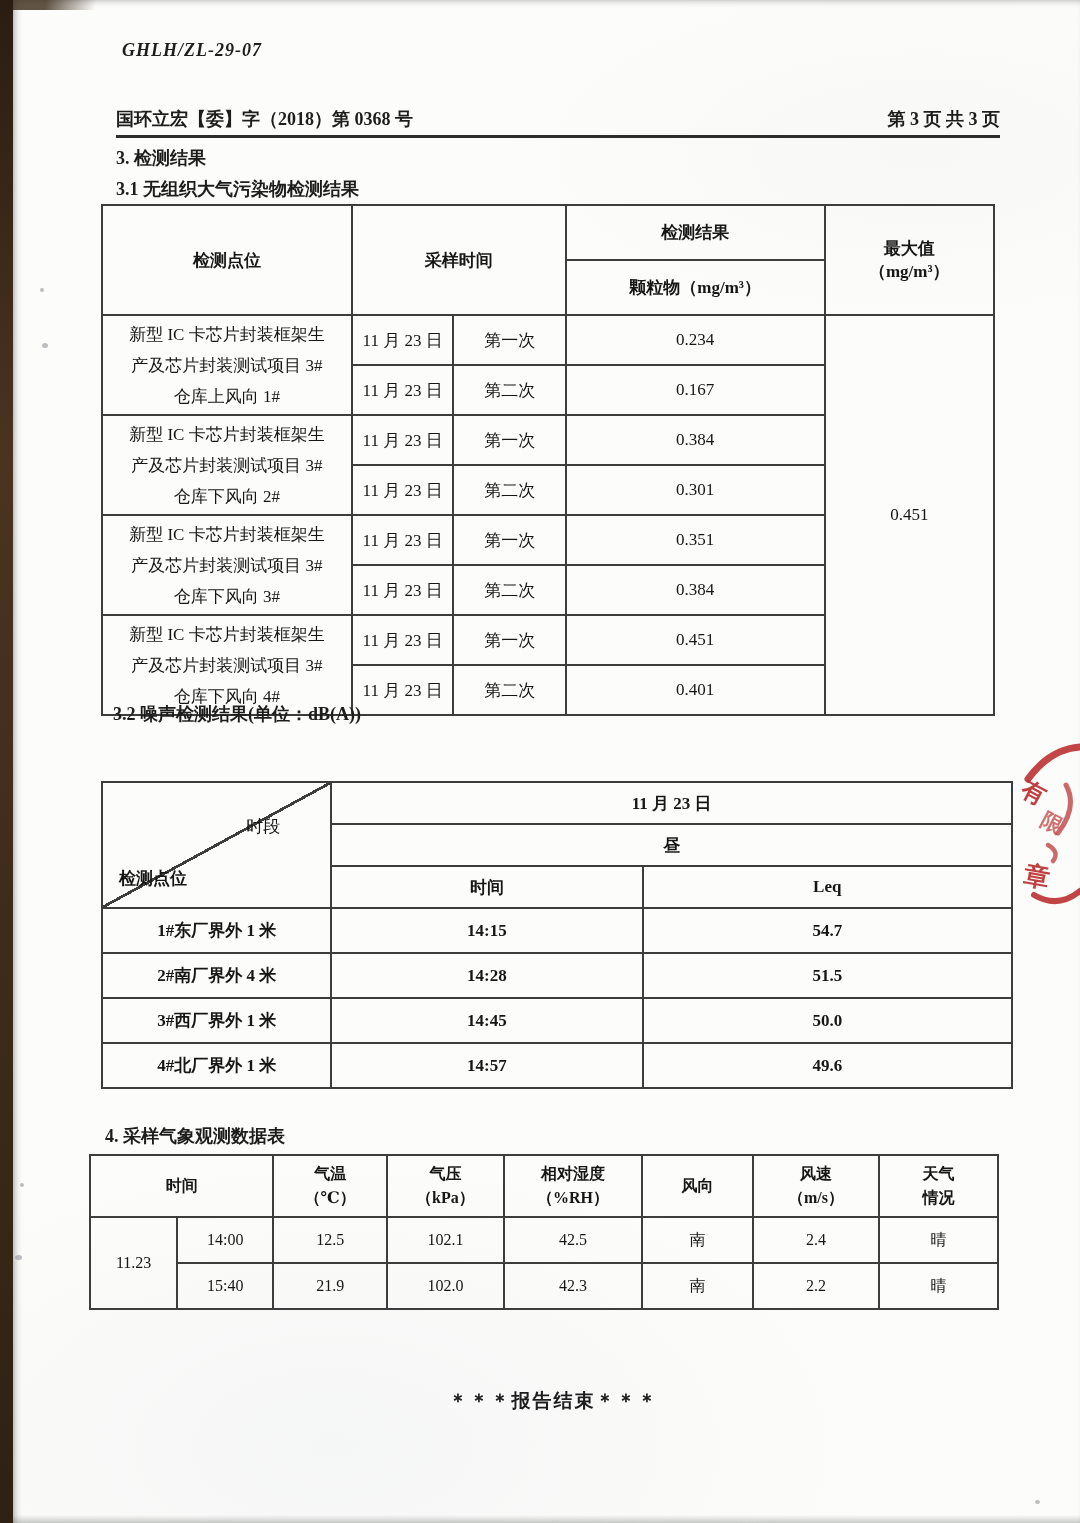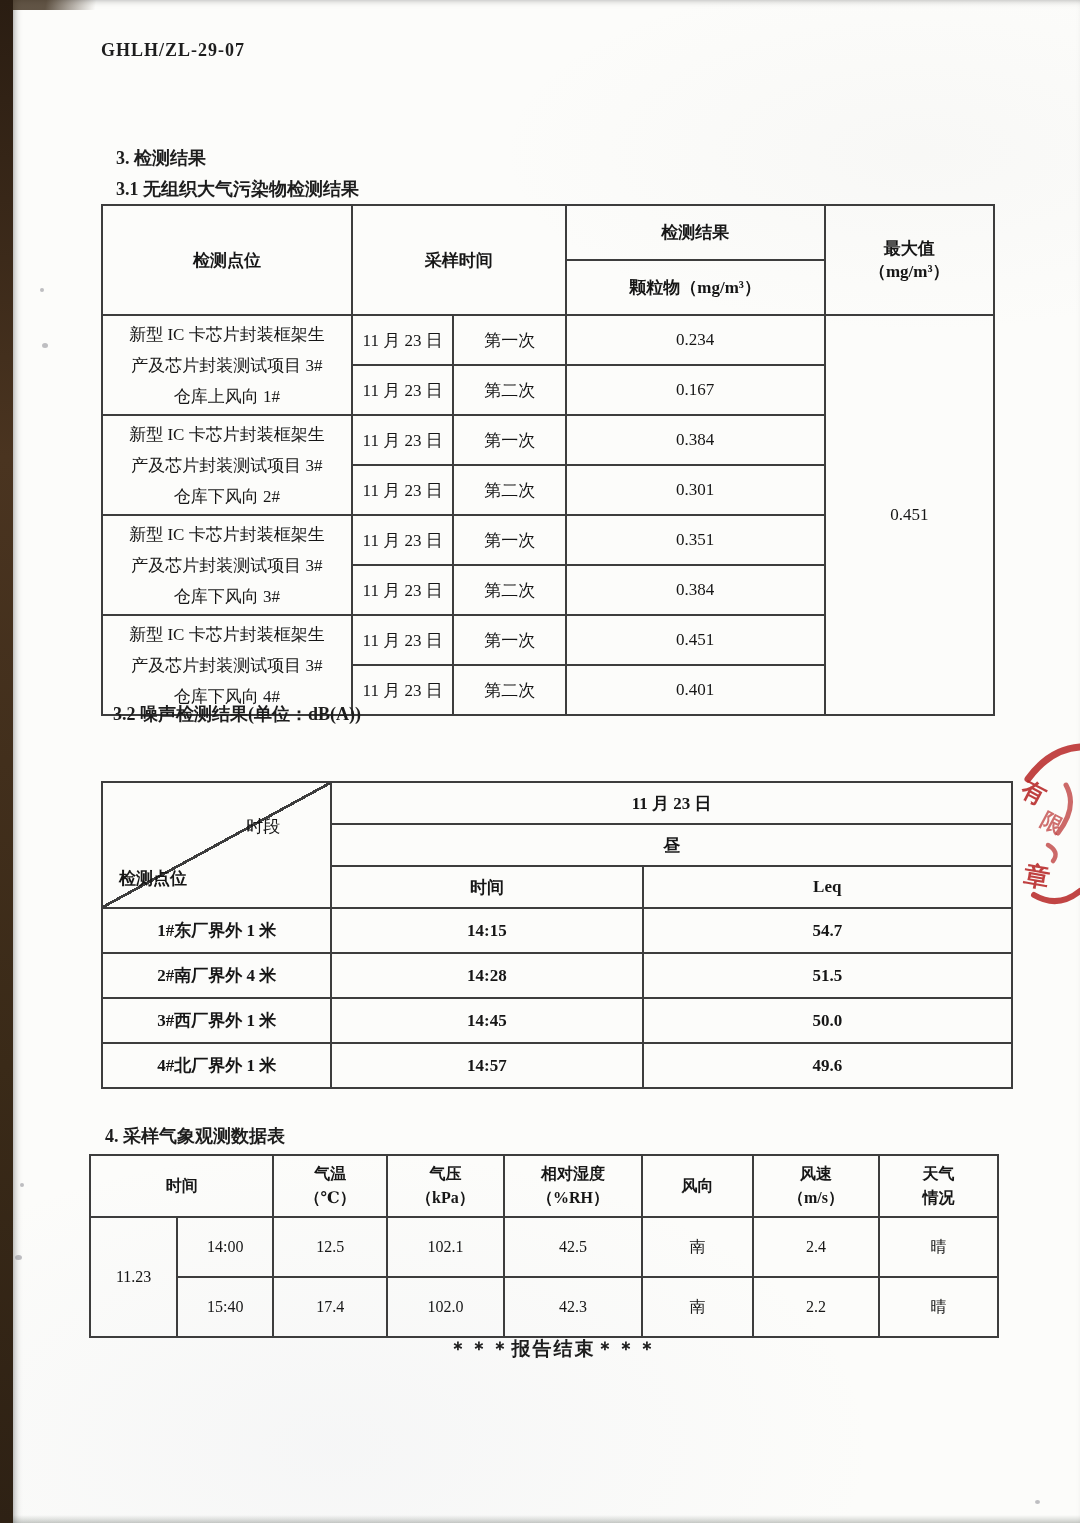--- a/index.html
+++ b/index.html
@@ -25,7 +25,7 @@
     opacity:.8;
   }
   .abs { position:absolute; }
-  .doc-code { left:88px; top:40px; font-weight:bold; font-size:18px; letter-spacing:1px; }
+  .doc-code { left:109px; top:40px; font-weight:bold; font-size:18px; letter-spacing:1px;font-style:italic; }
   .title { left:0; top:64px; width:100%; text-align:center; padding-left:46px;
            font-size:37px; font-weight:bold; letter-spacing:22px; color:#161616; }
   .ref-row {

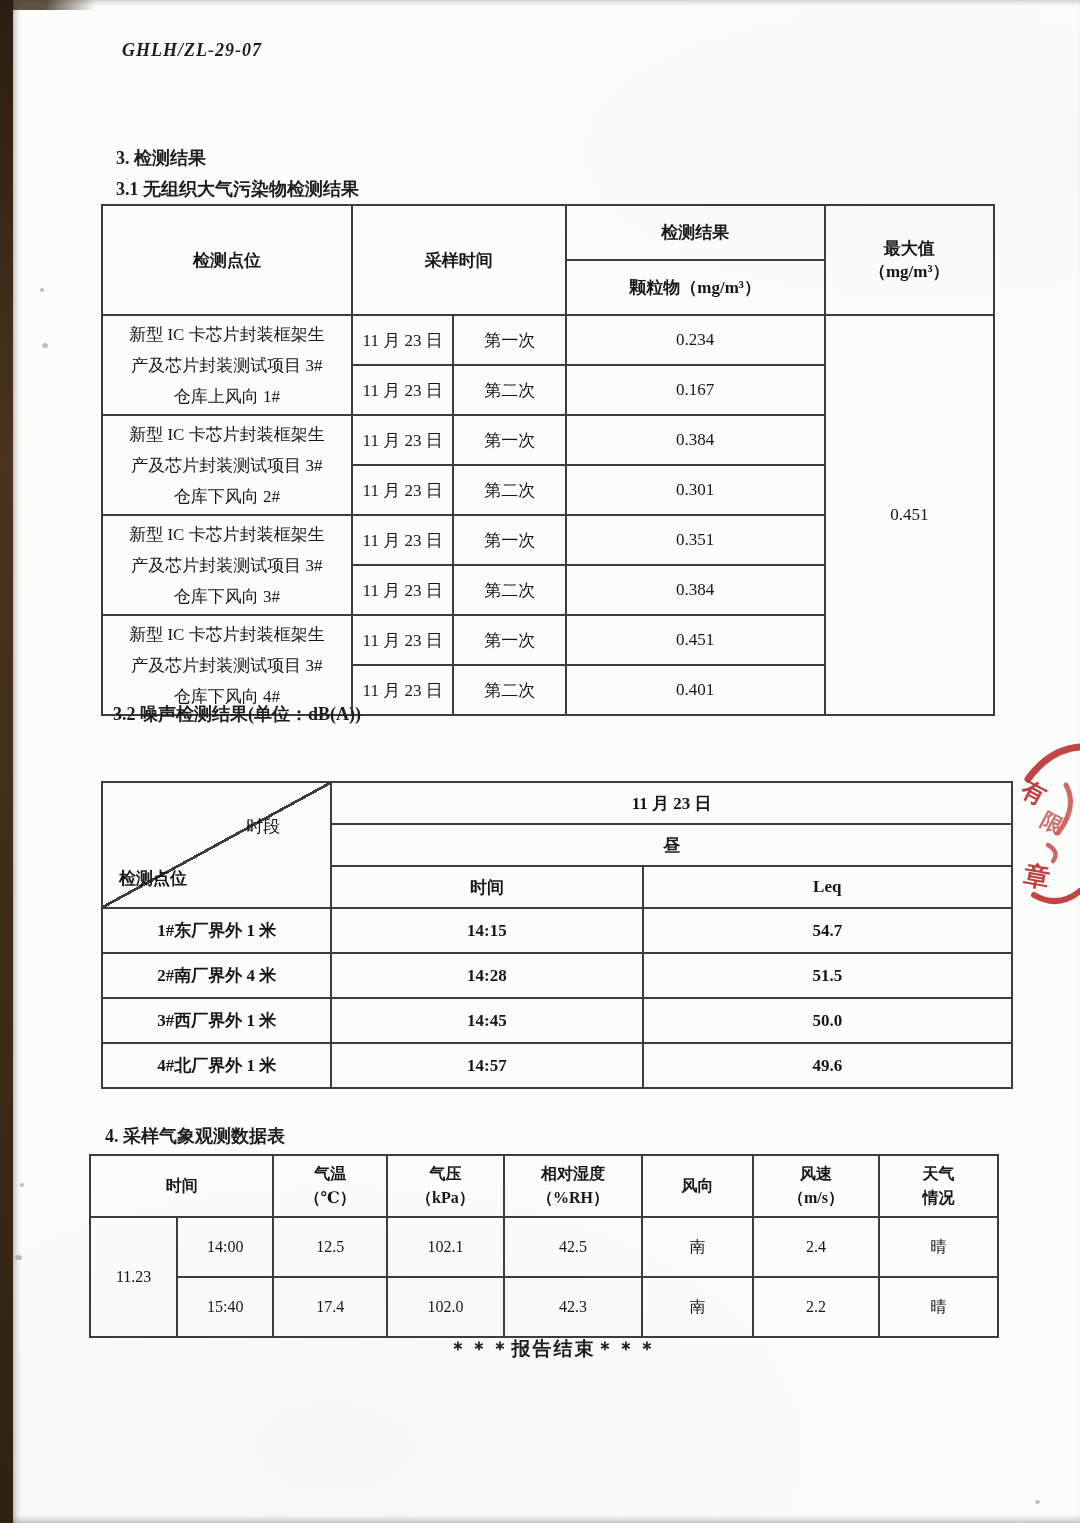--- a/index.html
+++ b/index.html
@@ -83,6 +83,10 @@
   <div class="abs doc-code">GHLH/ZL-29-07</div>
 
 
+  <div class="abs ref-row">
+    <span>国环立宏【委】字（2018）第 0368 号</span>
+    <span>第 3 页  共 3 页</span>
+  </div>
 
   <div class="abs sec s3">3. 检测结果</div>
   <div class="abs sec s31">3.1 无组织大气污染物检测结果</div>

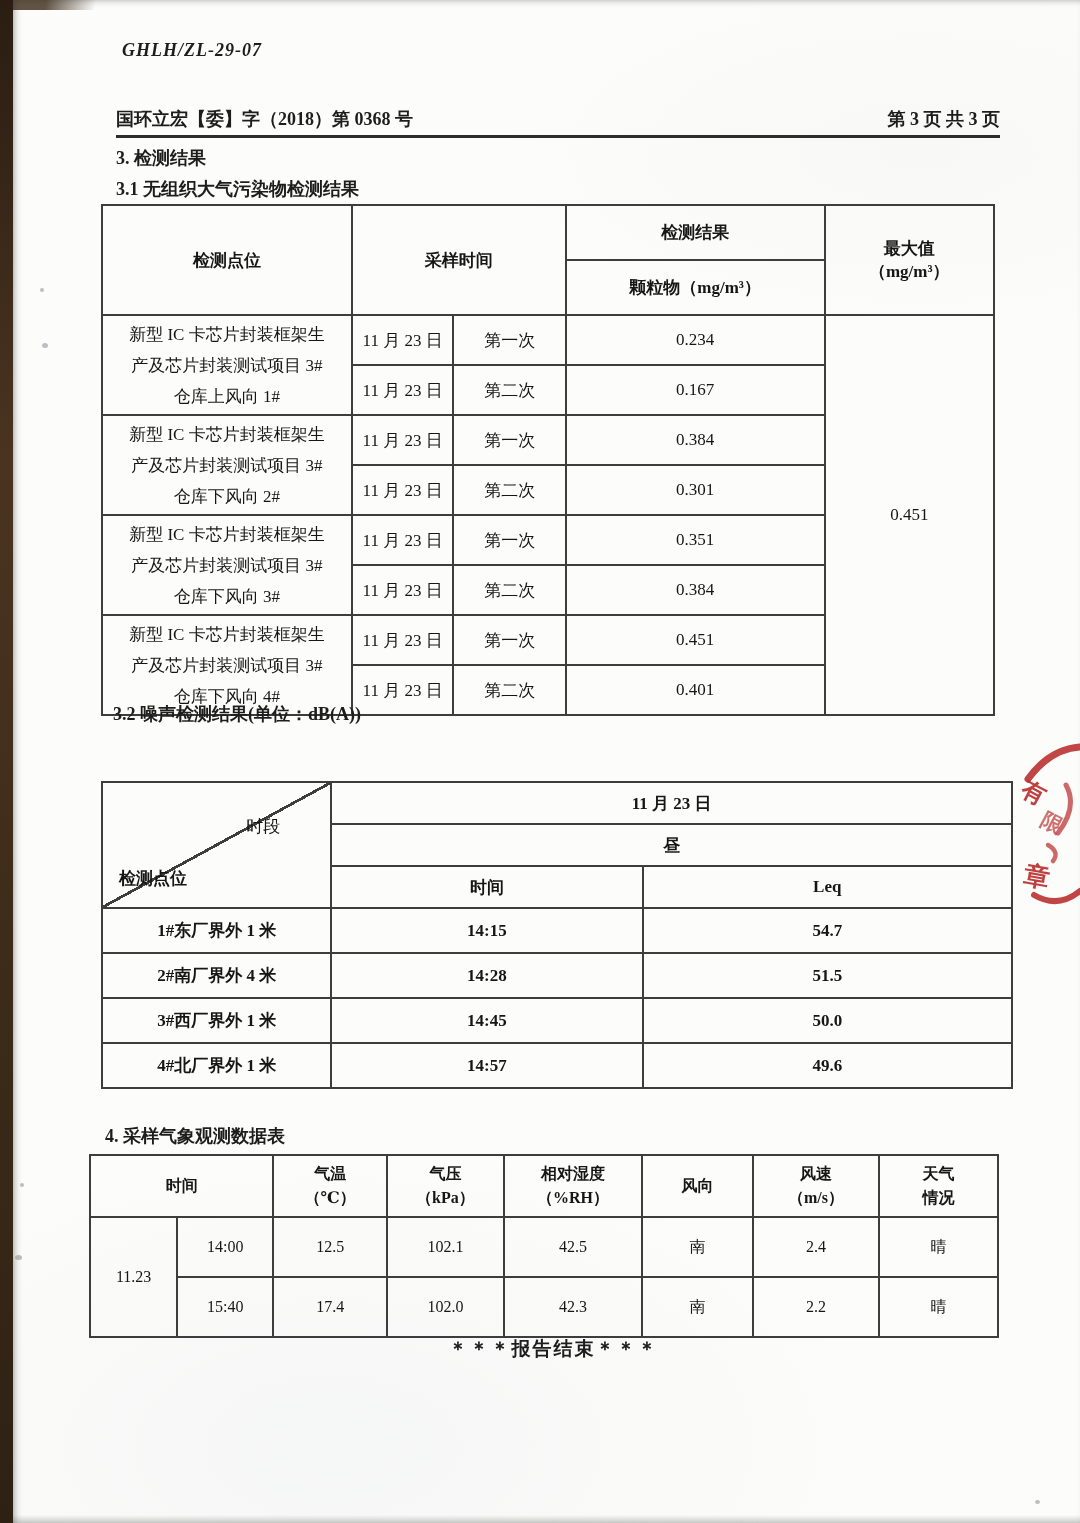--- a/index.html
+++ b/index.html
@@ -63,7 +63,7 @@
   .diag .lab-bot { position:absolute; left:7%; bottom:14%; font-weight:bold; }
   .t3 { left:76px; top:1154px; width:910px; }
   .t3 .hrow td { height:62px; line-height:24px; }
-  .t3 .drow td { height:60px; }
+  .t3 .drow td { height:46px; }
   .t3 td { font-size:16px; }
   .end-line { left:0; top:1336px; width:100%; text-align:center; padding-right:10px;
               font-weight:bold; font-size:19px; letter-spacing:2px;padding-left:24px; }

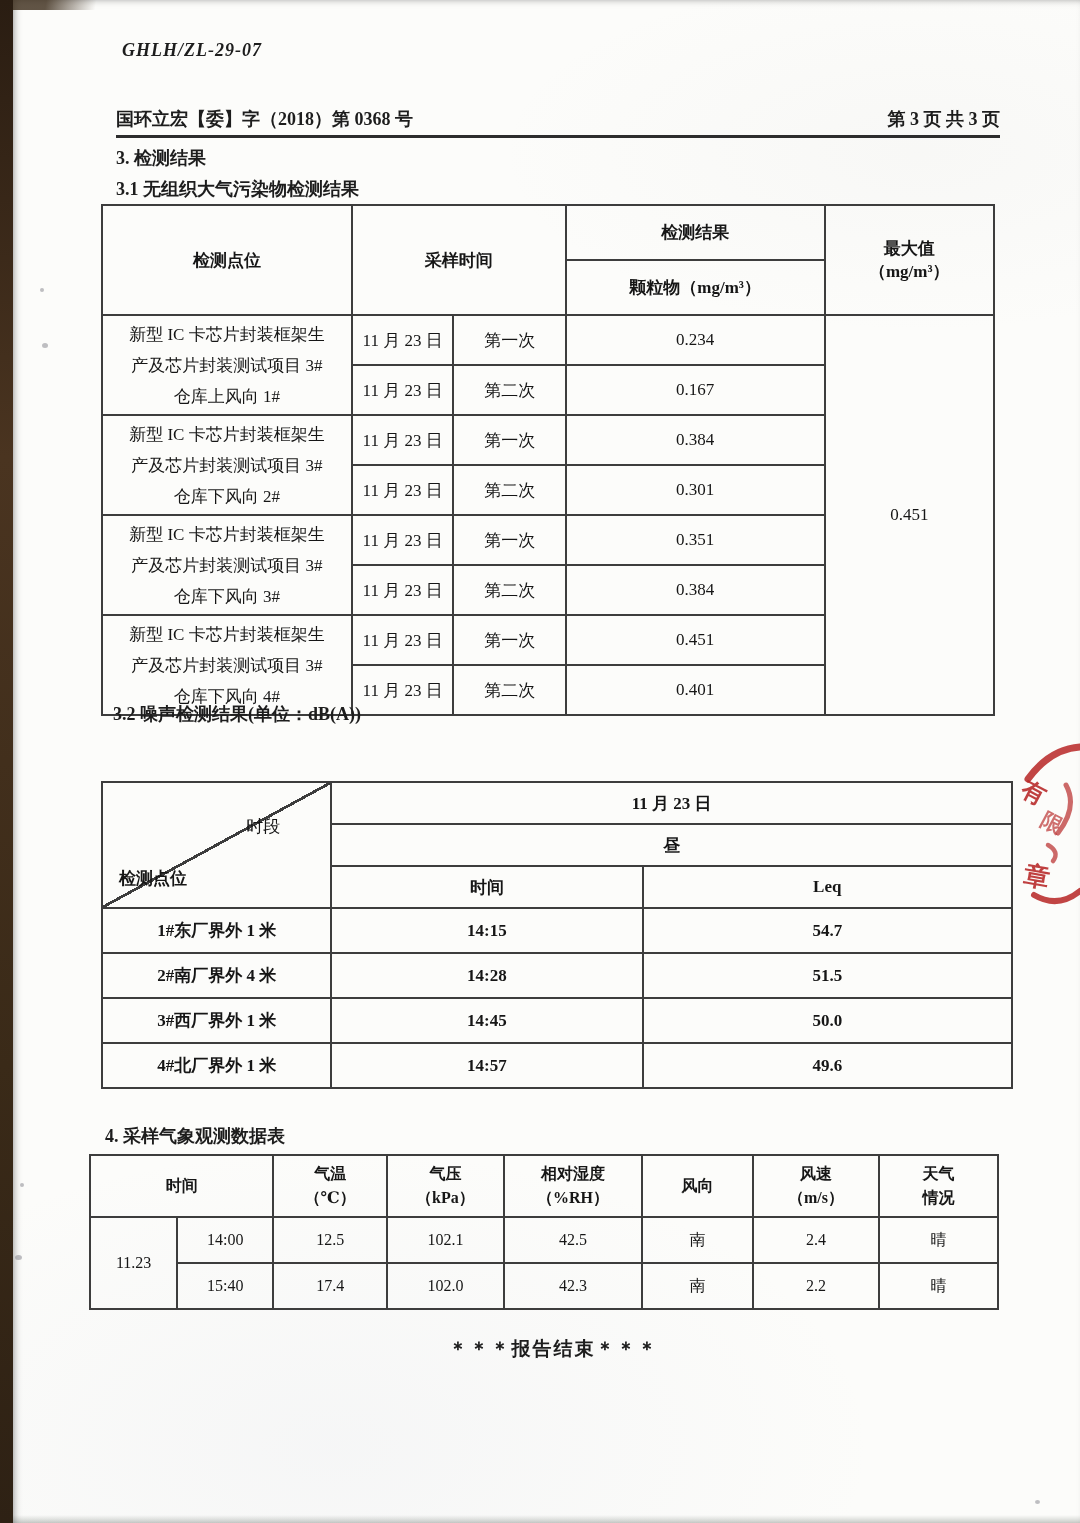--- a/index.html
+++ b/index.html
@@ -252,7 +252,7 @@
     </tr>
     <tr class="drow">
       <td>15:40</td>
-      <td>17.4</td>
+      <td>21.9</td>
       <td>102.0</td>
       <td>42.3</td>
       <td>南</td>

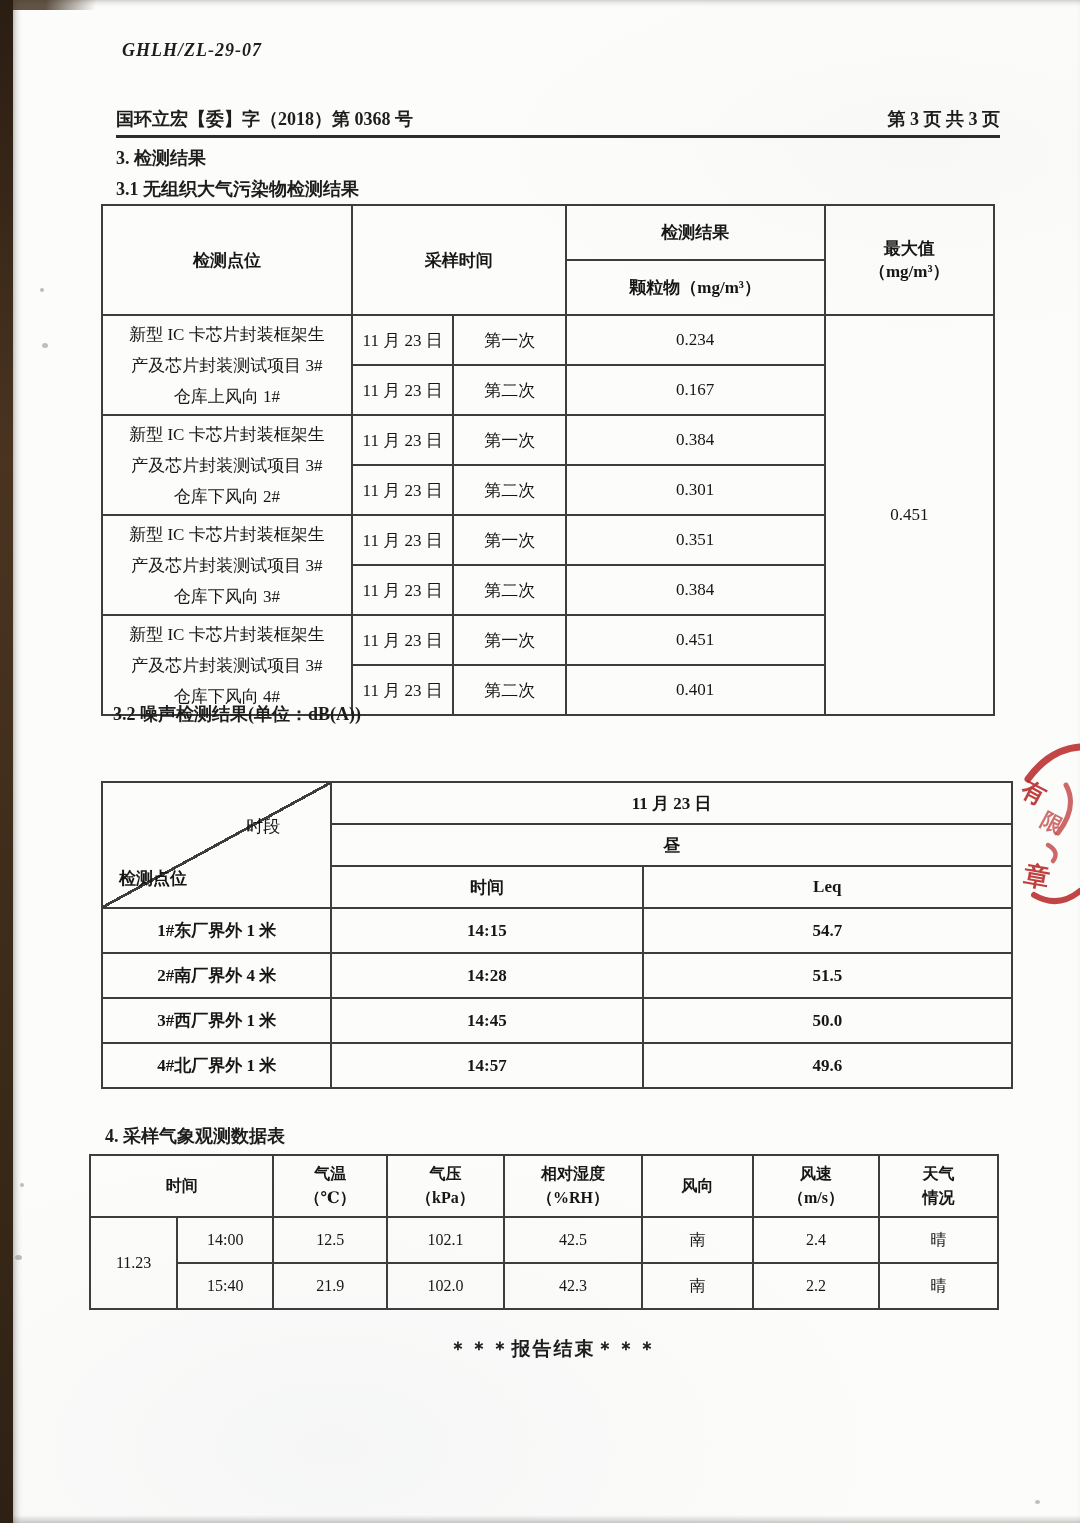--- a/index.html
+++ b/index.html
@@ -65,7 +65,7 @@
   .t3 .hrow td { height:62px; line-height:24px; }
   .t3 .drow td { height:46px; }
   .t3 td { font-size:16px; }
-  .end-line { left:0; top:1336px; width:100%; text-align:center; padding-right:10px;
+  .end-line { left:0; top:1388px; width:100%; text-align:center; padding-right:10px;
               font-weight:bold; font-size:19px; letter-spacing:2px;padding-left:24px; }
   .stamp { right:0; top:733px; width:72px; height:184px; }
   .speck { position:absolute; background:#8a8a92; border-radius:50%; opacity:.55; }

